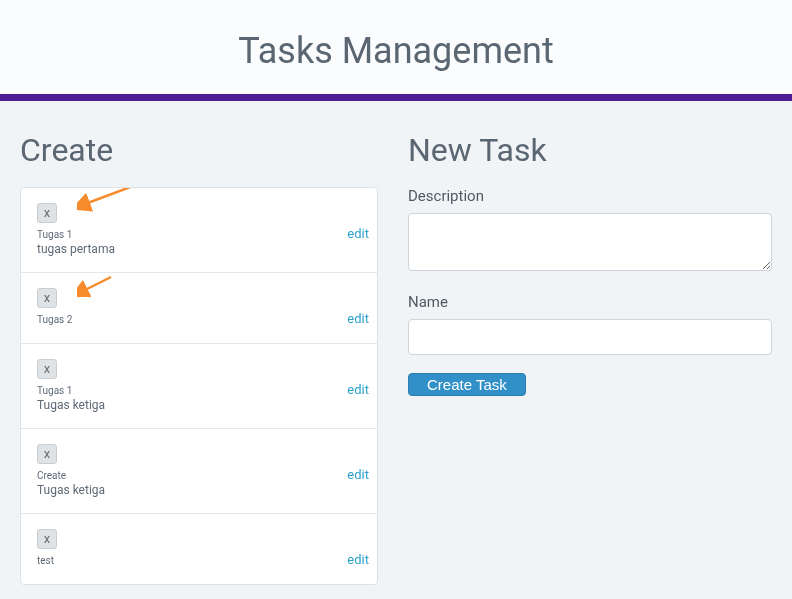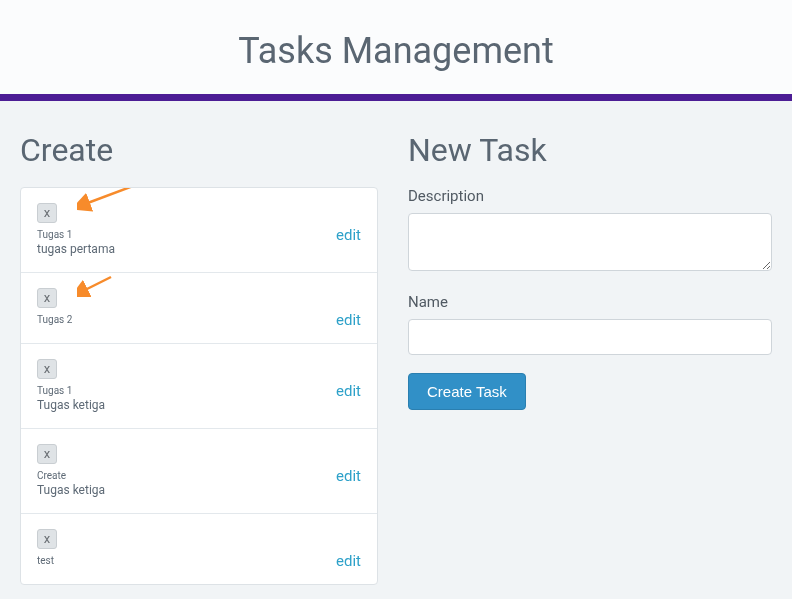--- a/index.html
+++ b/index.html
@@ -80,10 +80,10 @@
     }
     .edit-link {
       position: absolute;
-      right: 16px;
+      right: 8px;
       top: 38px;
       color: #2ea1c9;
-      font-size: 15px;
+      font-size: 13px;
       text-decoration: none;
       cursor: pointer;
     }

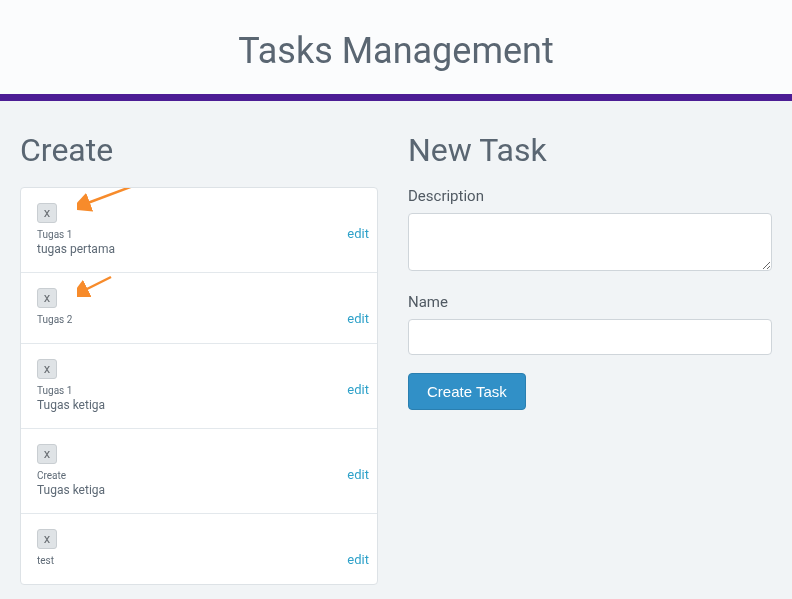--- a/index.html
+++ b/index.html
@@ -118,7 +118,7 @@
       color: #fff;
       border: 1px solid #2a7fb0;
       border-radius: 4px;
-      padding: 9px 18px;
+      padding: 2px 18px;
       font-size: 15px;
       cursor: pointer;
     }

